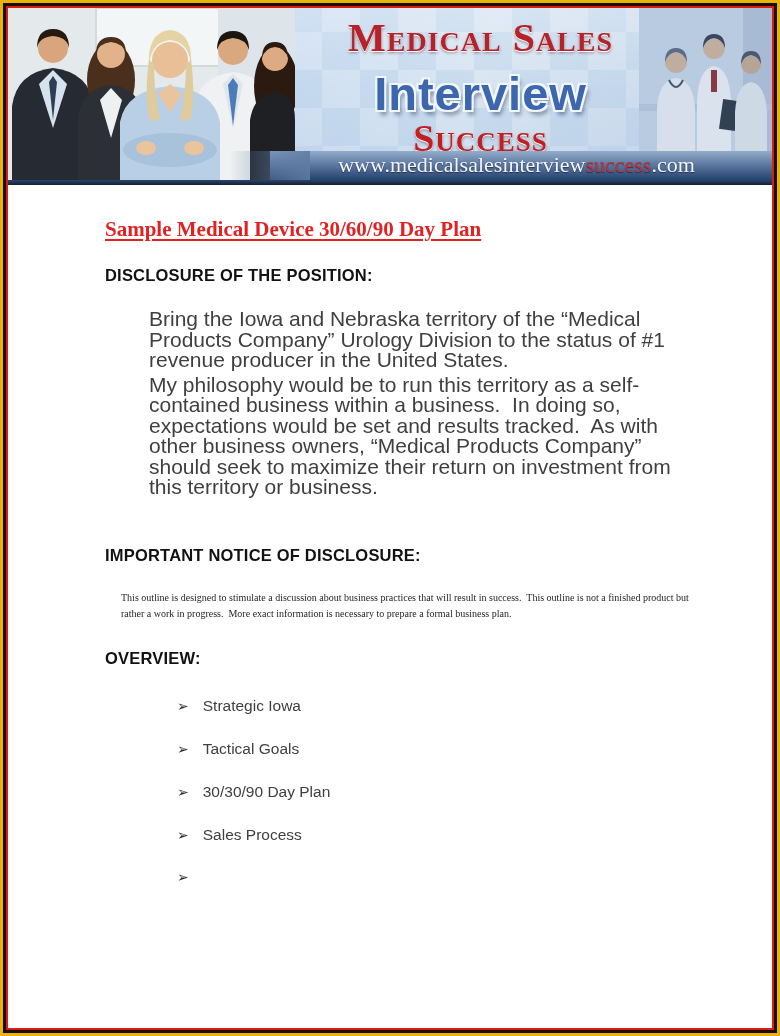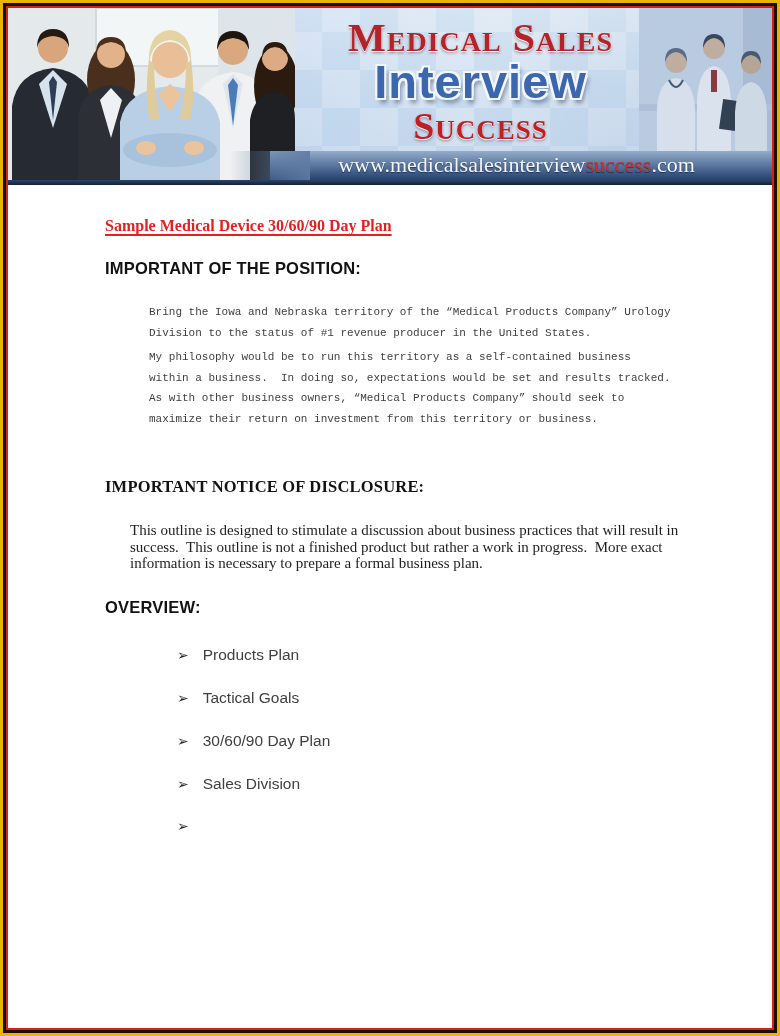--- a/index.html
+++ b/index.html
@@ -55,7 +55,7 @@
   .brand-line2 {
     font-family: "Liberation Sans", sans-serif;
     font-weight: bold; font-size: 47px; letter-spacing: 1px;
-    color: #3c66ae; margin-top: 0;
+    color: #3c66ae; margin-top: 12px;
     text-shadow:
       -2px -2px 0 #f2f7fd, 2px -2px 0 #f2f7fd, -2px 2px 0 #f2f7fd, 2px 2px 0 #f2f7fd,
       3px 5px 4px rgba(20,35,80,.45);

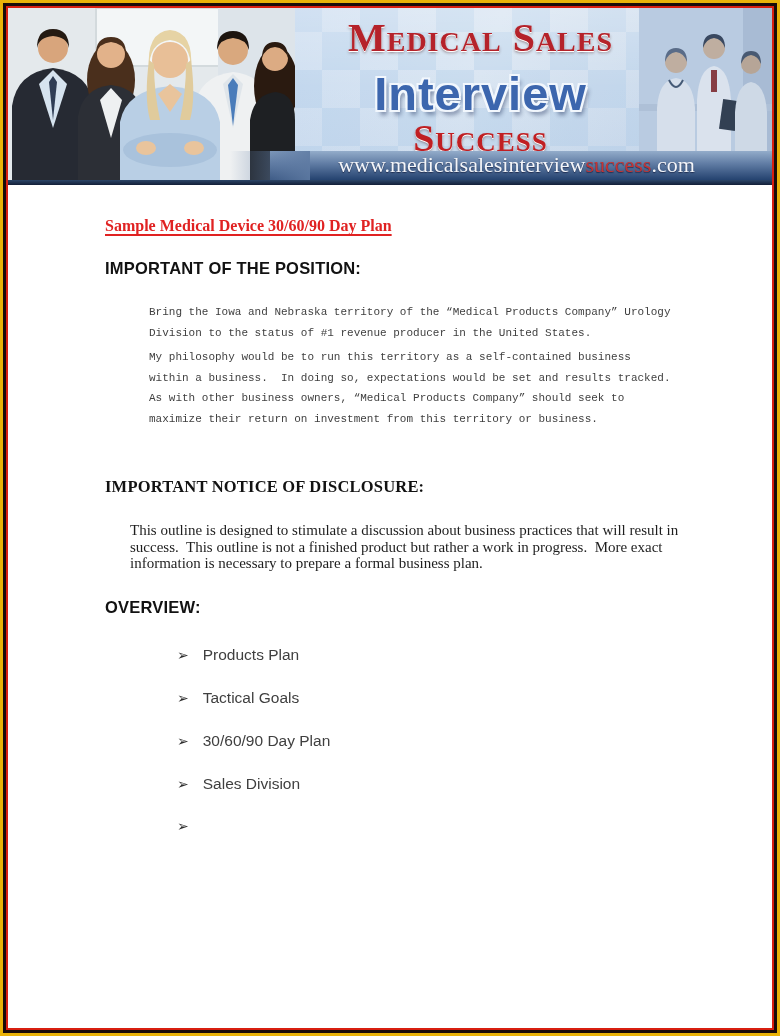--- a/index.html
+++ b/index.html
@@ -91,7 +91,7 @@
   .doc-title {
     margin-top: 32px;
     font-family: "Liberation Serif", serif;
-    font-weight: bold; font-size: 16px;
+    font-weight: bold; font-size: 21px;
     color: #e02222;
     text-decoration: underline;
     text-decoration-thickness: 2px;

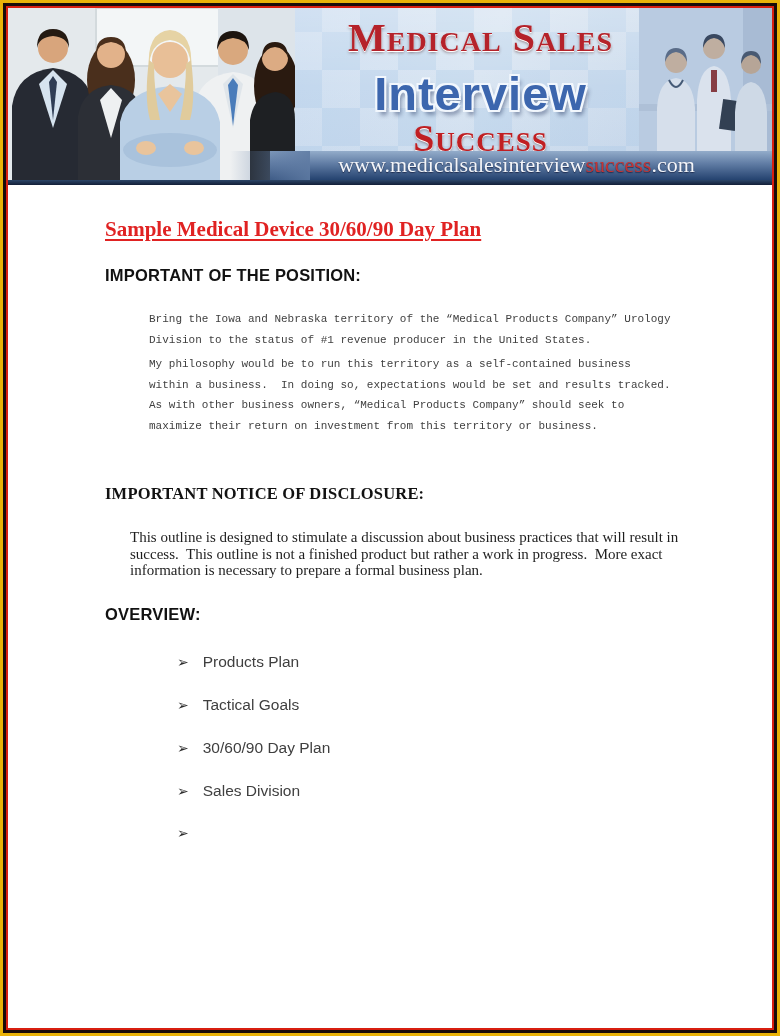--- a/index.html
+++ b/index.html
@@ -227,7 +227,7 @@
 
       <h1 class="doc-title">Sample Medical Device 30/60/90 Day Plan</h1>
 
-      <h2 class="doc-heading h-objective">IMPORTANT OF THE POSITION:</h2>
+      <h2 class="doc-heading h-objective">DISCLOSURE OF THE POSITION:</h2>
 
       <p class="doc-para p1">Bring the Iowa and Nebraska territory of the “Medical Products Company” Urology Division to the status of #1 revenue producer in the United States.</p>
 

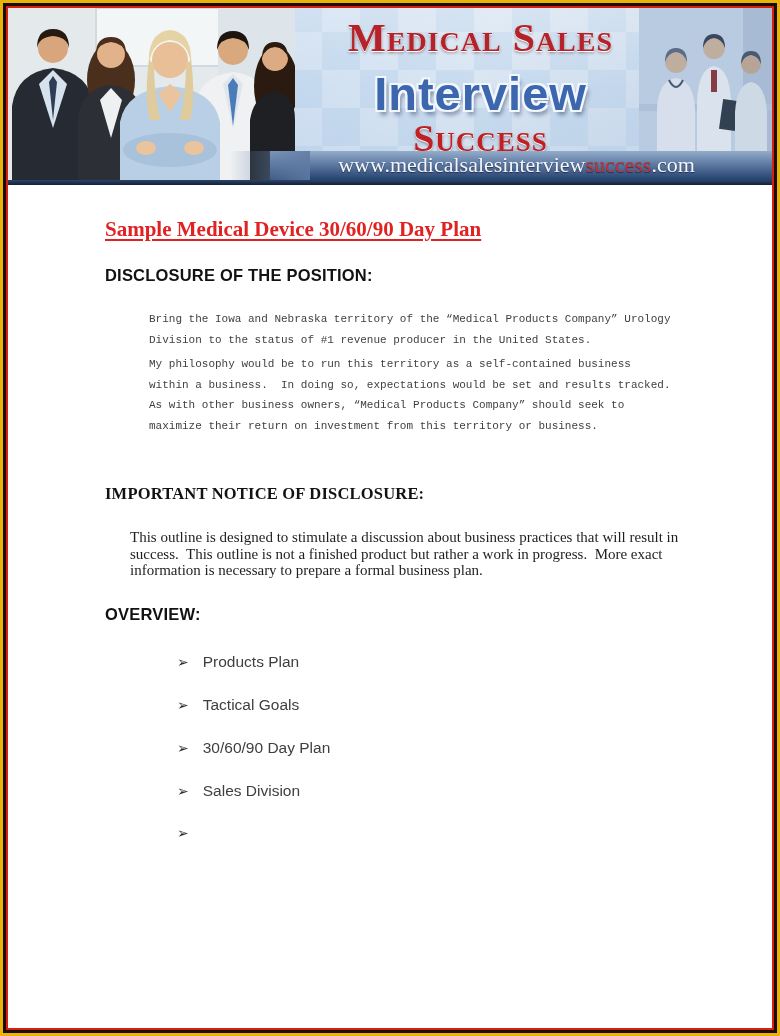--- a/index.html
+++ b/index.html
@@ -107,8 +107,8 @@
   .h-overview  { margin-top: 26px; }
 
   .doc-para {
-    margin-left: 44px; font-size: 11px; line-height: 20.5px;
-    color: #3f3f3f; white-space: pre-wrap; font-family: Liberation Mono, monospace;
+    margin-left: 44px; font-size: 21px; line-height: 20.5px;
+    color: #3f3f3f; white-space: pre-wrap;
   }
   .p1 { margin-top: 24px; width: 560px; }
   .p2 { margin-top: 4px; width: 528px; }

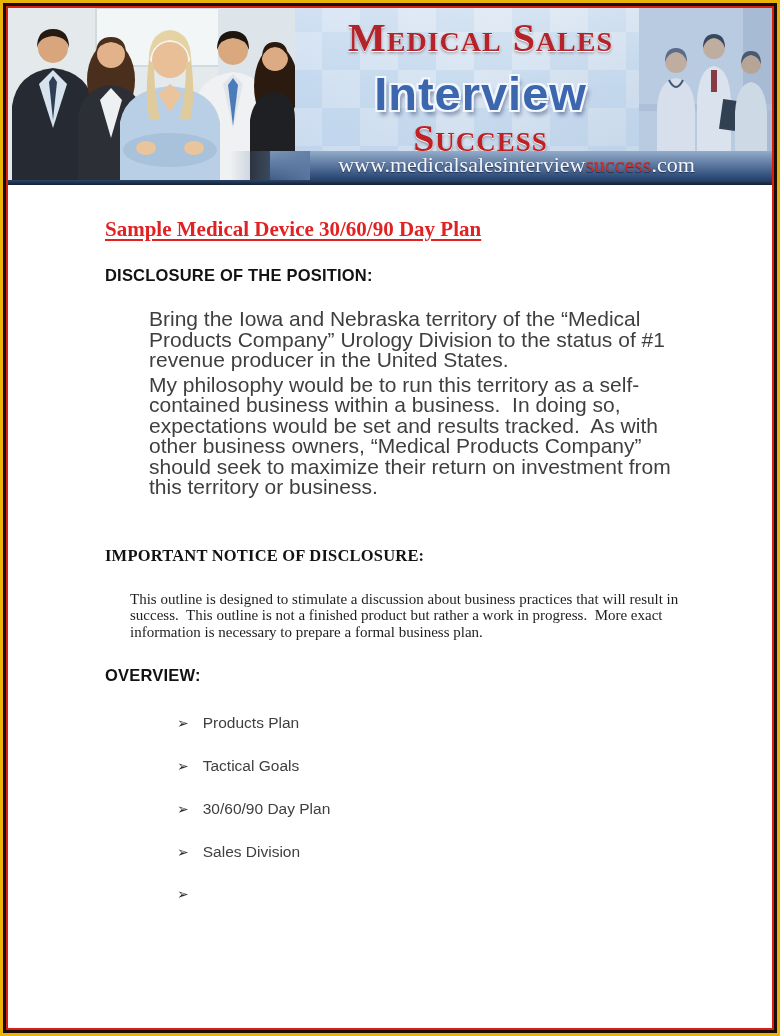--- a/index.html
+++ b/index.html
@@ -103,7 +103,7 @@
     letter-spacing: .2px;
   }
   .h-objective { margin-top: 24px; }
-  .h-notice    { margin-top: 48px; font-family: Liberation Serif, serif; }
+  .h-notice    { margin-top: 48px; }
   .h-overview  { margin-top: 26px; }
 
   .doc-para {

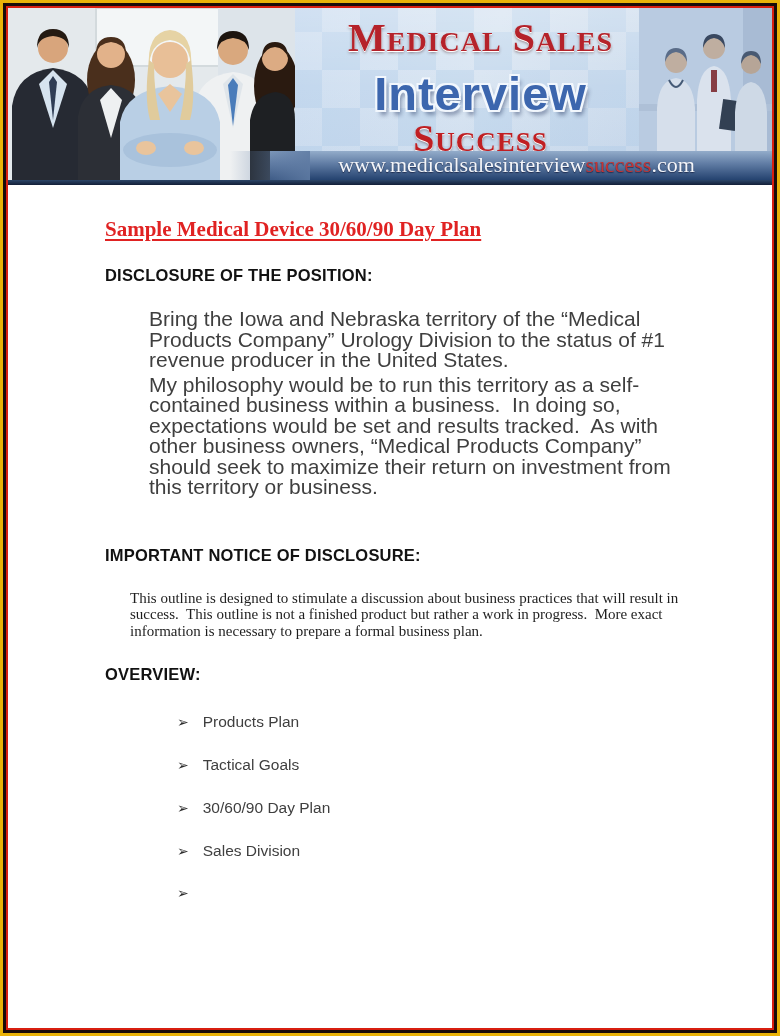--- a/index.html
+++ b/index.html
@@ -114,9 +114,9 @@
   .p2 { margin-top: 4px; width: 528px; }
 
   .notice-text {
-    margin-top: 25px; margin-left: 25px; width: 588px;
-    font-family: "Liberation Serif", serif;
-    font-size: 15px; line-height: 16.5px; color: #1e1e1e;
+    margin-top: 25px; margin-left: 16px; width: 588px;
+    font-family: "Liberation Serif", serif;
+    font-size: 10px; line-height: 16.5px; color: #1e1e1e;
     white-space: pre-wrap;
   }
 

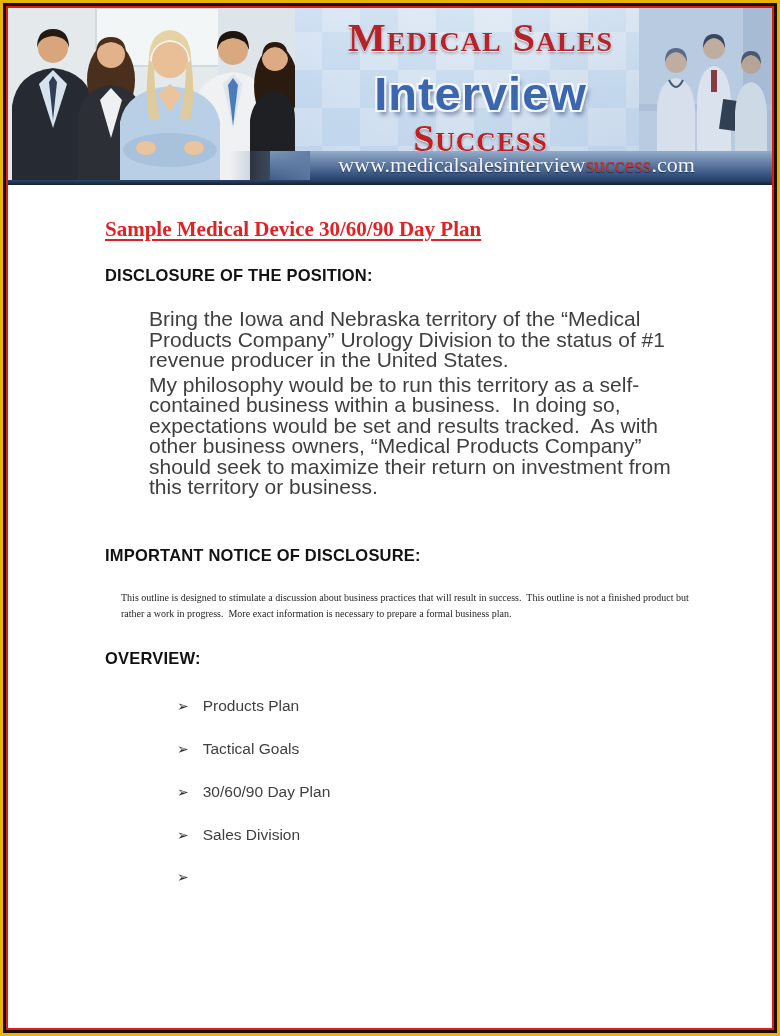--- a/index.html
+++ b/index.html
@@ -242,7 +242,7 @@
       <ul class="overview-list">
         <li>
           <span class="bullet">➢</span>
-          <span>Products Plan</span>
+          <span>Strategic Iowa</span>
         </li>
         <li>
           <span class="bullet">➢</span>

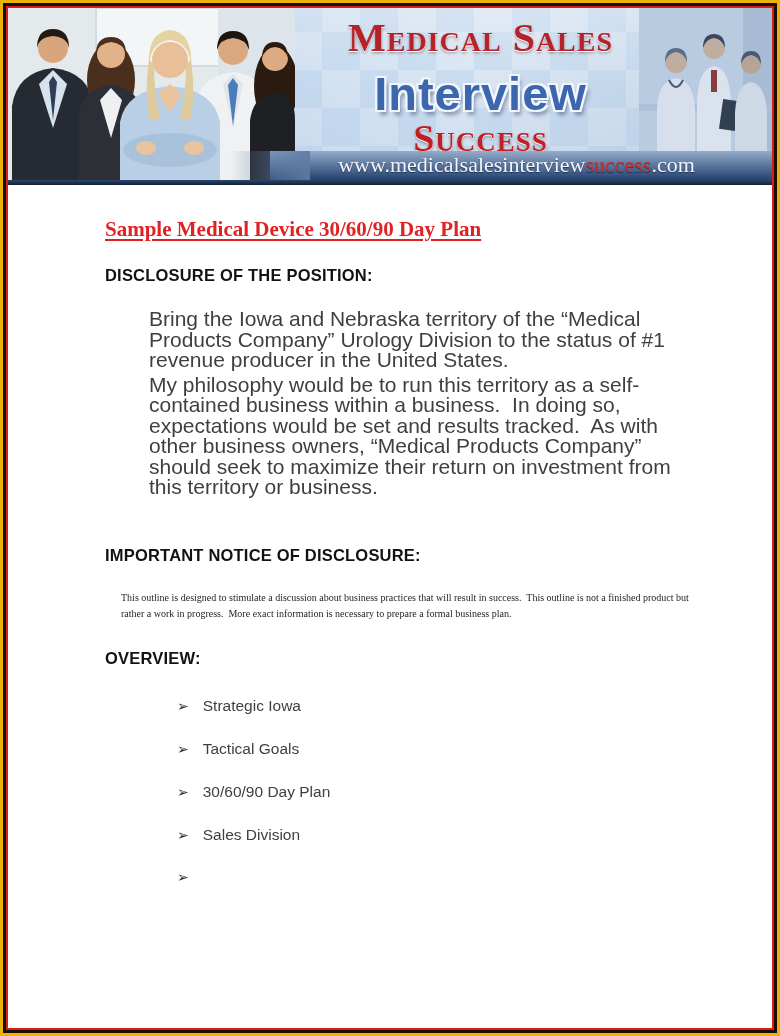--- a/index.html
+++ b/index.html
@@ -250,7 +250,7 @@
         </li>
         <li>
           <span class="bullet">➢</span>
-          <span>30/60/90 Day Plan</span>
+          <span>30/30/90 Day Plan</span>
         </li>
         <li>
           <span class="bullet">➢</span>

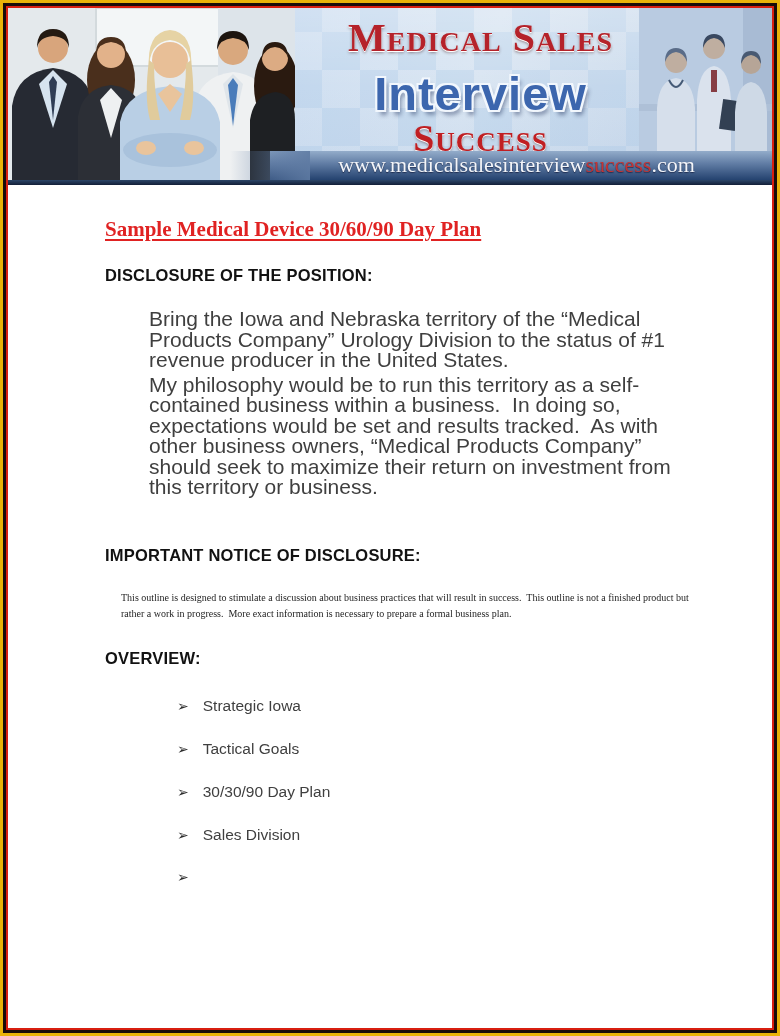--- a/index.html
+++ b/index.html
@@ -254,7 +254,7 @@
         </li>
         <li>
           <span class="bullet">➢</span>
-          <span>Sales Division</span>
+          <span>Sales Process</span>
         </li>
         <li>
           <span class="bullet">➢</span>

